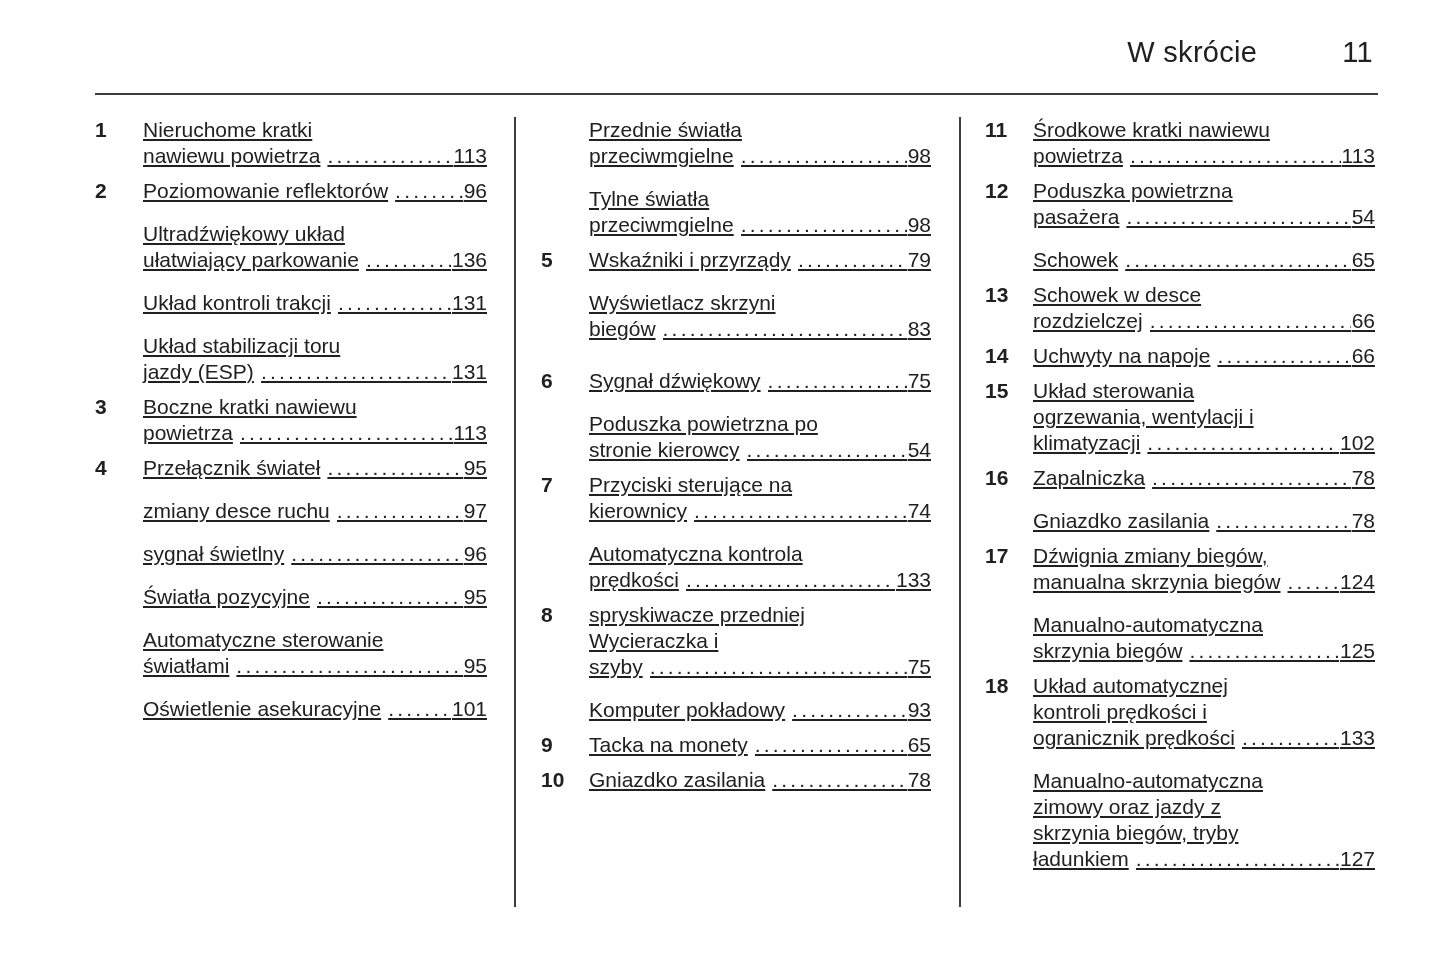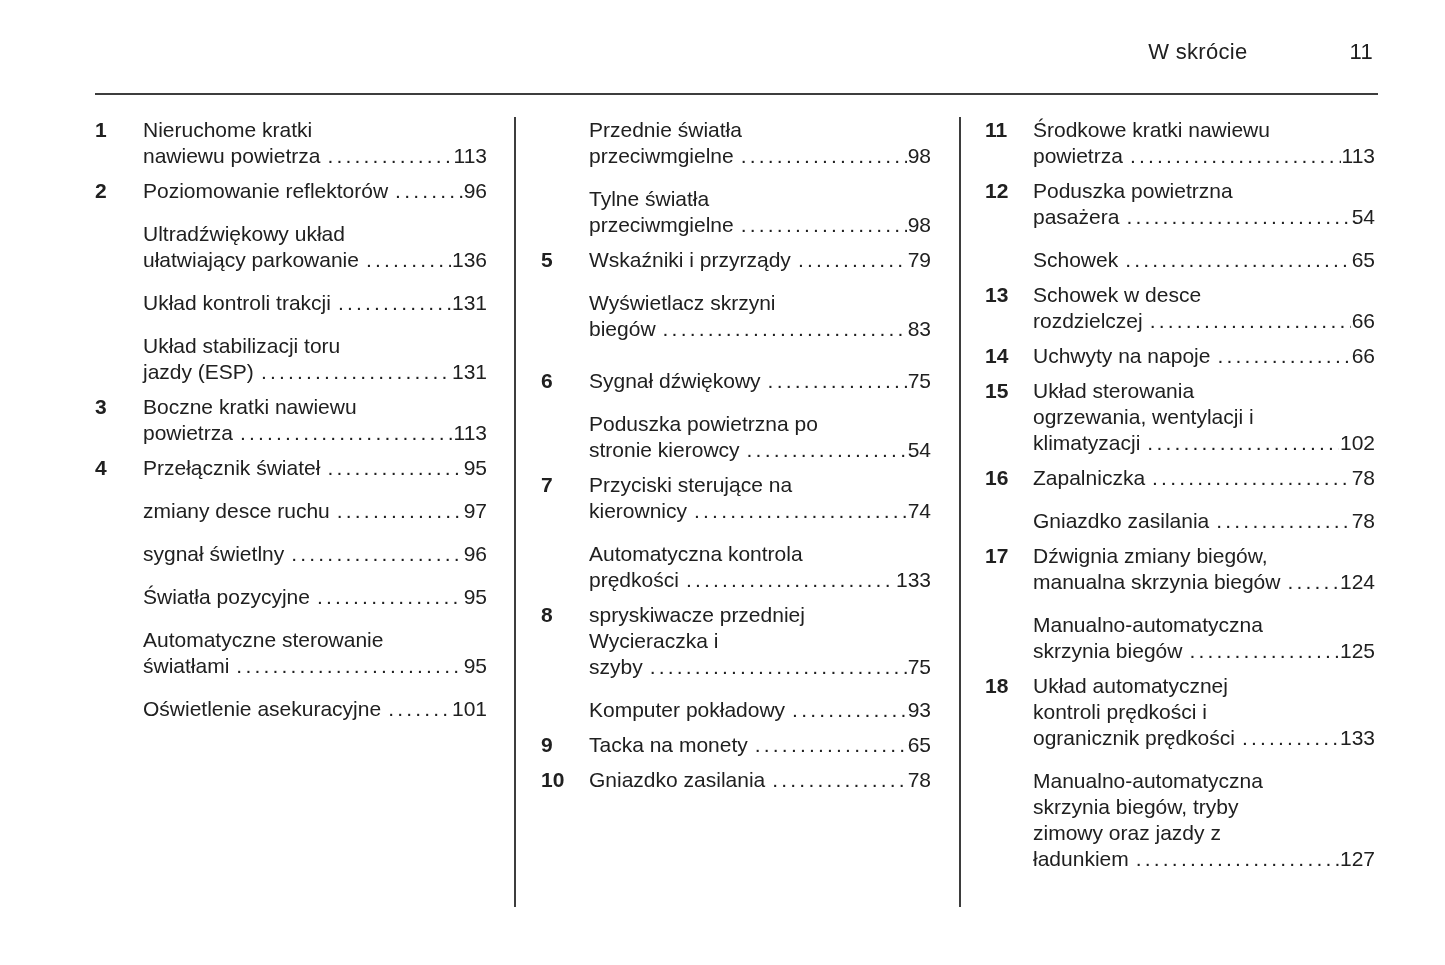--- a/index.html
+++ b/index.html
@@ -30,10 +30,9 @@
     display:flex;
     justify-content:flex-end;
     align-items:baseline;
-    font-size:22px;
+    font-size:29px;
     line-height:32px;
     letter-spacing:0.3px;
-    gap:17px;
   }
   .header .pgnum{
     margin-left:85px;

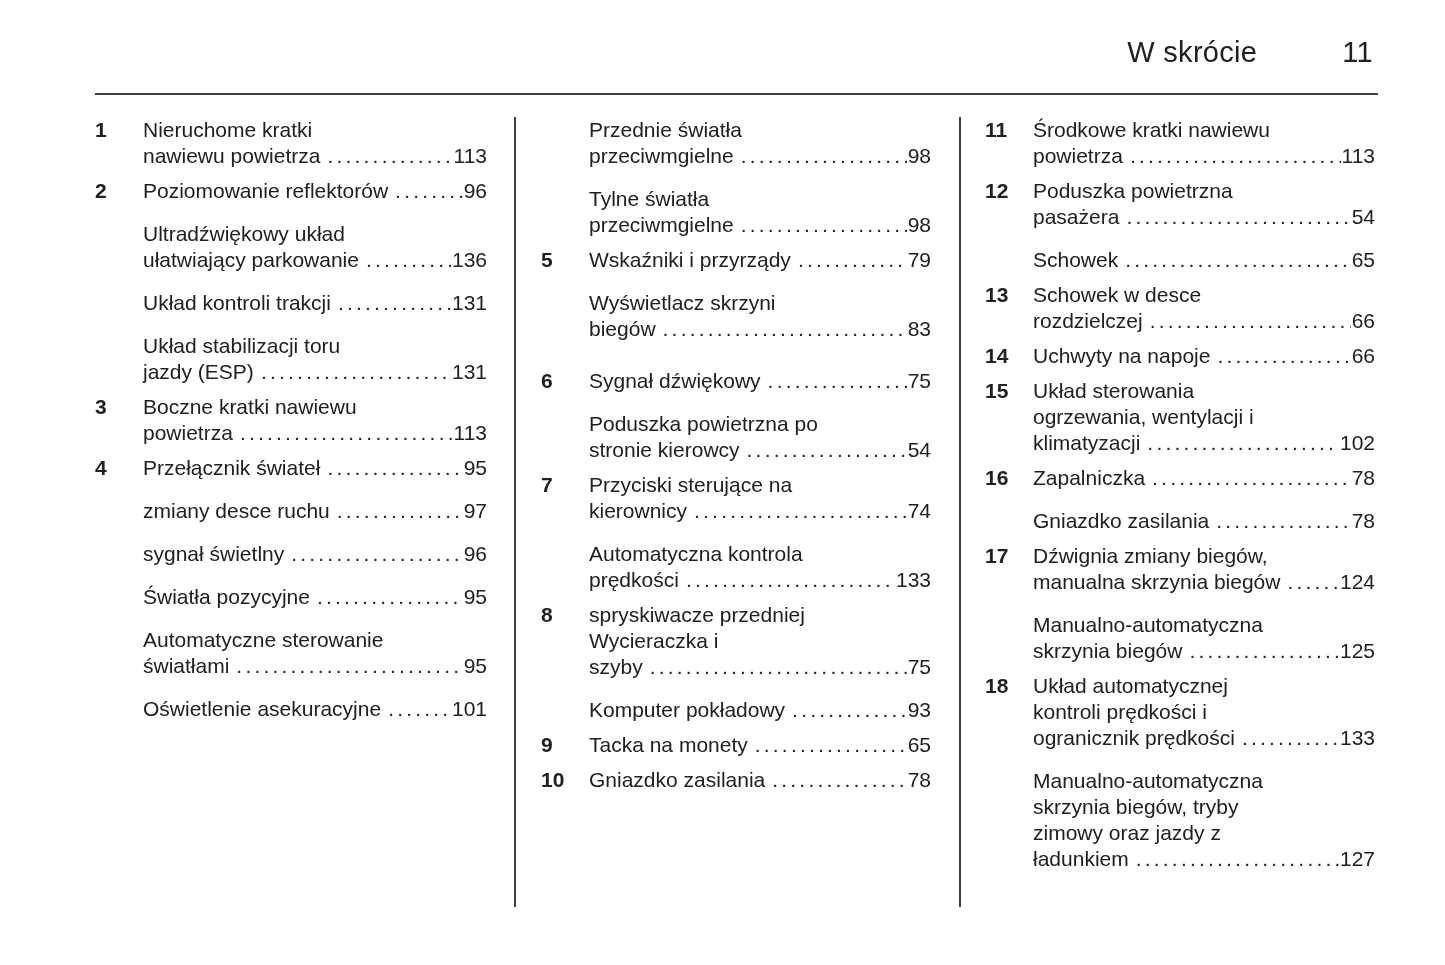--- a/index.html
+++ b/index.html
@@ -80,7 +80,7 @@
   .entry.sub{margin-top:17px;}
   .entry:first-child{margin-top:0;}
   .entry .num{font-weight:700;}
-  .ebody{display:block;min-width:0;}
+  .ebody{display:block;min-width:0;text-decoration:underline;}
   .line{display:block;}
   .line.last{display:flex;}
   .txt{white-space:nowrap;flex:0 0 auto;}

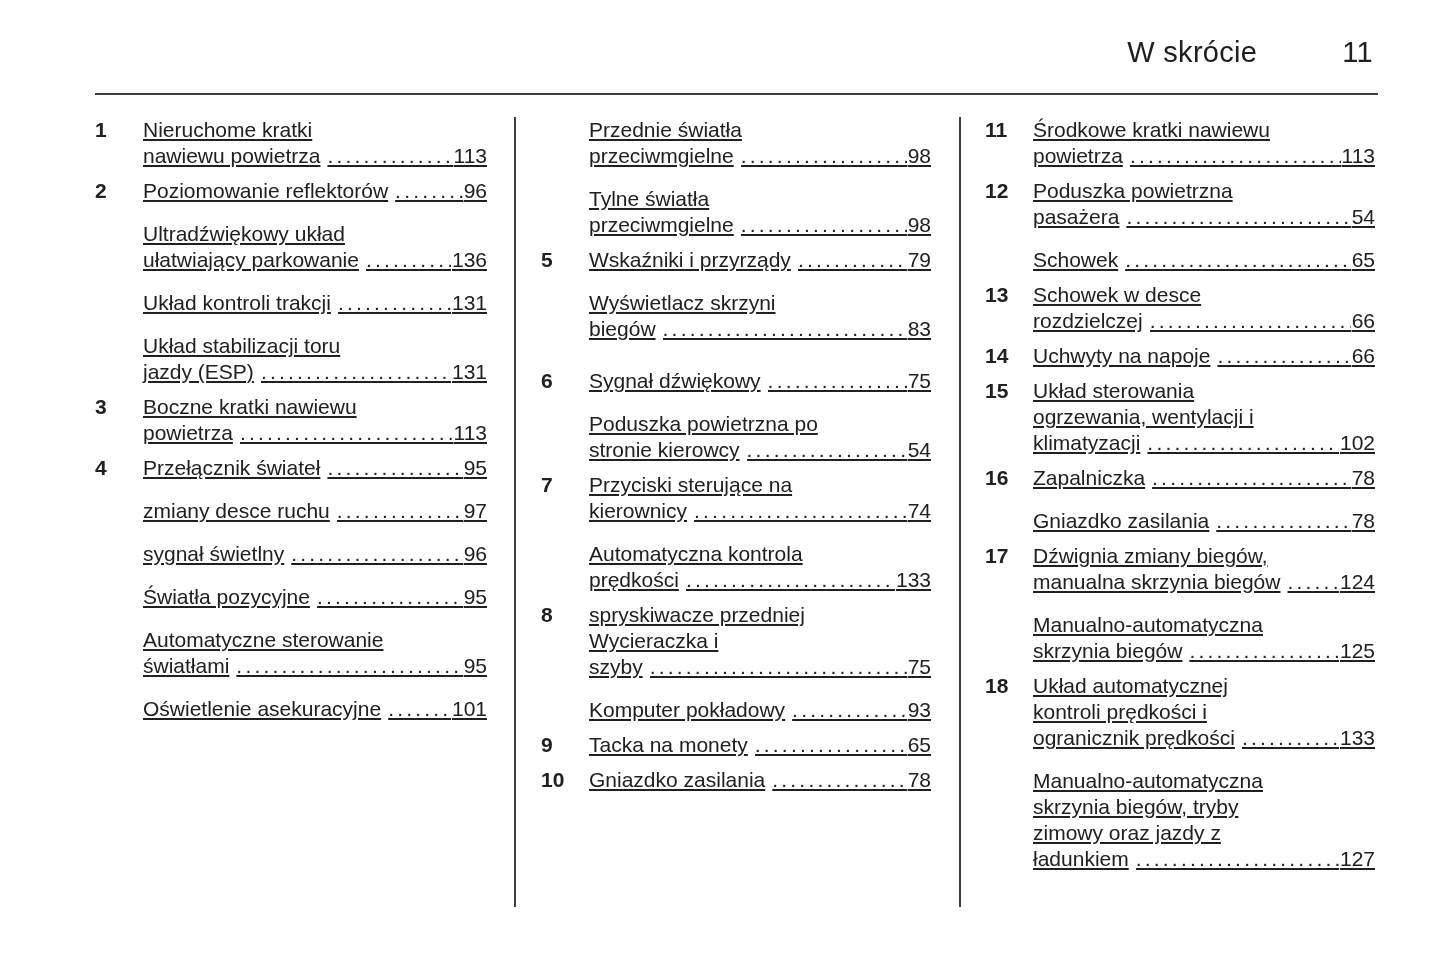--- a/index.html
+++ b/index.html
@@ -498,8 +498,8 @@
           <span class="num"></span>
           <span class="ebody">
             <span class="line"><span class="txt">Manualno-automatyczna</span></span>
+            <span class="line"><span class="txt">zimowy oraz jazdy z</span></span>
             <span class="line"><span class="txt">skrzynia biegów, tryby</span></span>
-            <span class="line"><span class="txt">zimowy oraz jazdy z</span></span>
             <span class="line last">
               <span class="txt">ładunkiem</span>
               <span class="leader"></span>

